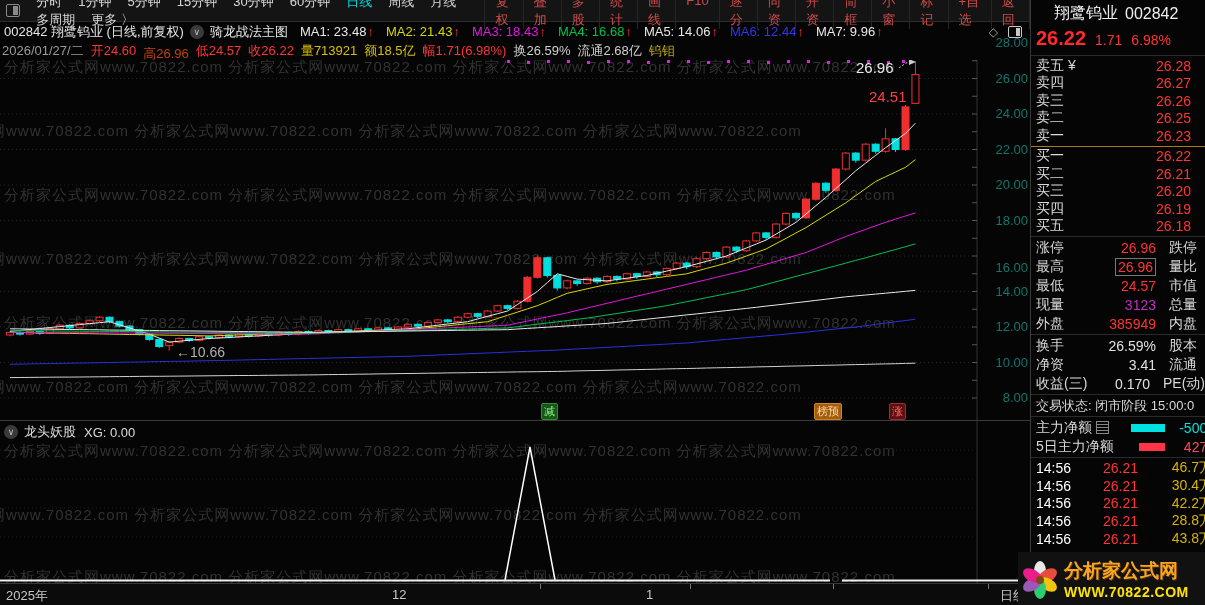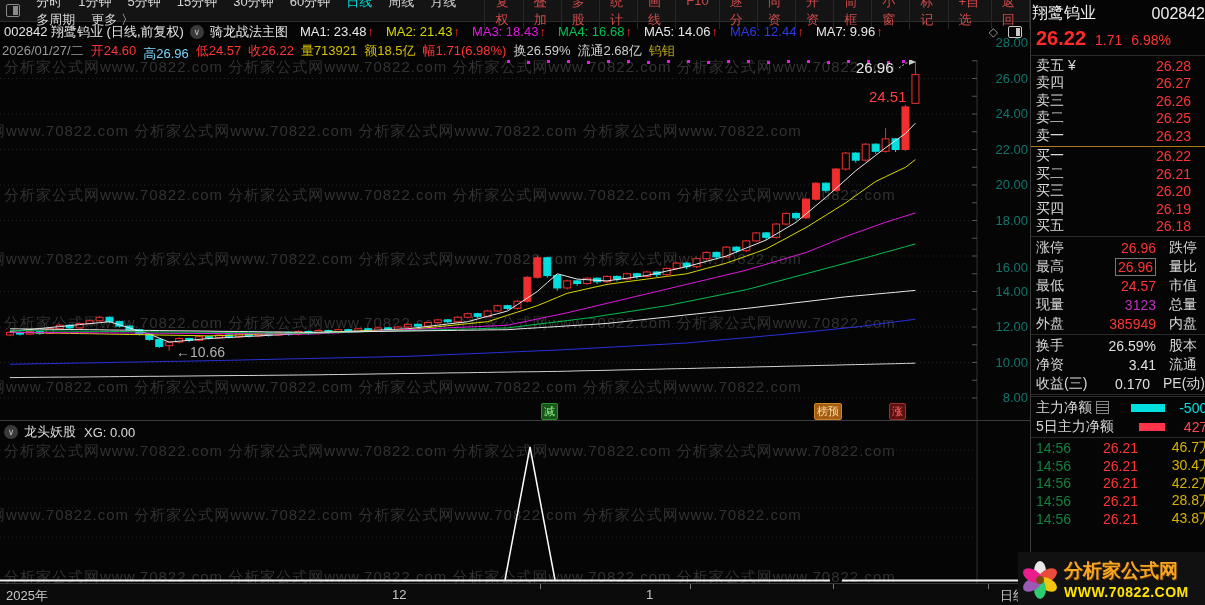--- a/index.html
+++ b/index.html
@@ -53,7 +53,7 @@
   #right-panel{position:absolute;left:1031px;top:0;width:174px;height:605px;z-index:2;font-size:14px;color:#d8d8d8;}
   .hr{height:1px;background:#2a2a2a;margin:1px 0;}
   .hr.orange{background:#b07818;}
-  .rp-head{height:27px;display:flex;align-items:center;padding-left:1px;font-size:16px;color:#eee;gap:7px;justify-content:space-between;}
+  .rp-head{height:27px;display:flex;align-items:center;padding-left:23px;font-size:16px;color:#eee;gap:7px;}
   .rp-price{height:27px;display:flex;align-items:baseline;padding-left:5px;gap:9px;color:#ff3434;}
   .rp-price .big{font-size:20px;font-weight:bold;color:#ff2a2a;}
   .q-row{height:17.5px;display:flex;align-items:center;padding:0 14px 0 5px;}

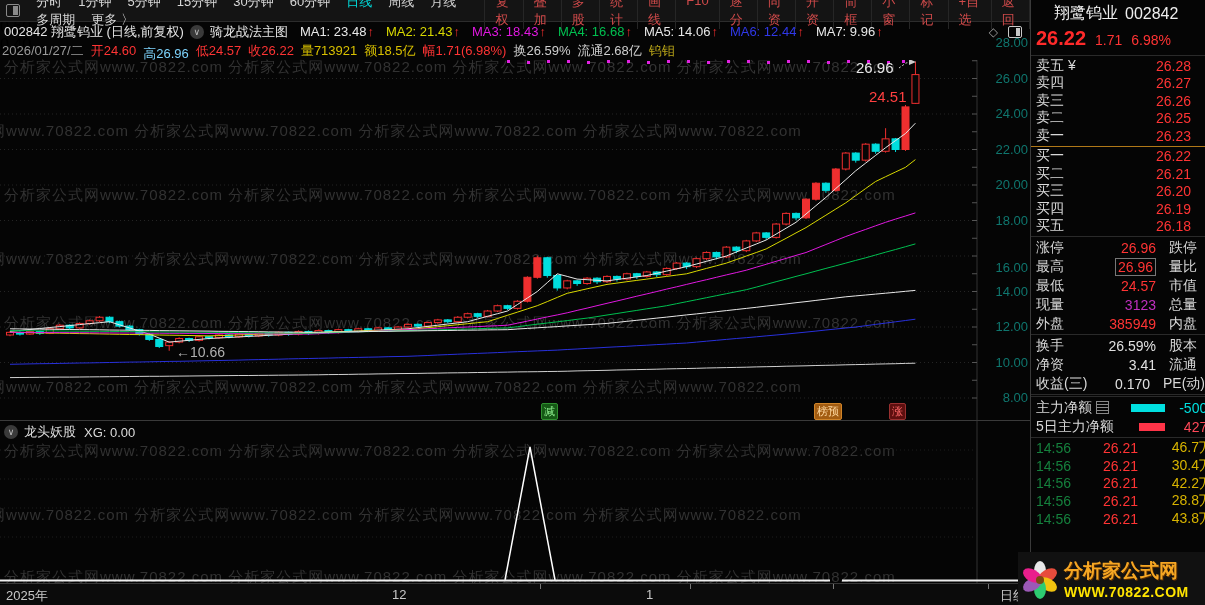--- a/index.html
+++ b/index.html
@@ -140,7 +140,7 @@
   <div id="quotebar">
       <span style="color: rgb(154, 154, 154);">2026/01/27/二</span>
       <span style="color: rgb(255, 52, 52);">开24.60</span>
-      <span style="color: #7dd3fc; margin-top: 6px;">高26.96</span>
+      <span style="color: #c2410c; margin-top: 6px;">高26.96</span>
       <span style="color: rgb(255, 52, 52);">低24.57</span>
       <span style="color: rgb(255, 52, 52);">收26.22</span>
       <span style="color: rgb(216, 192, 0);">量713921</span>

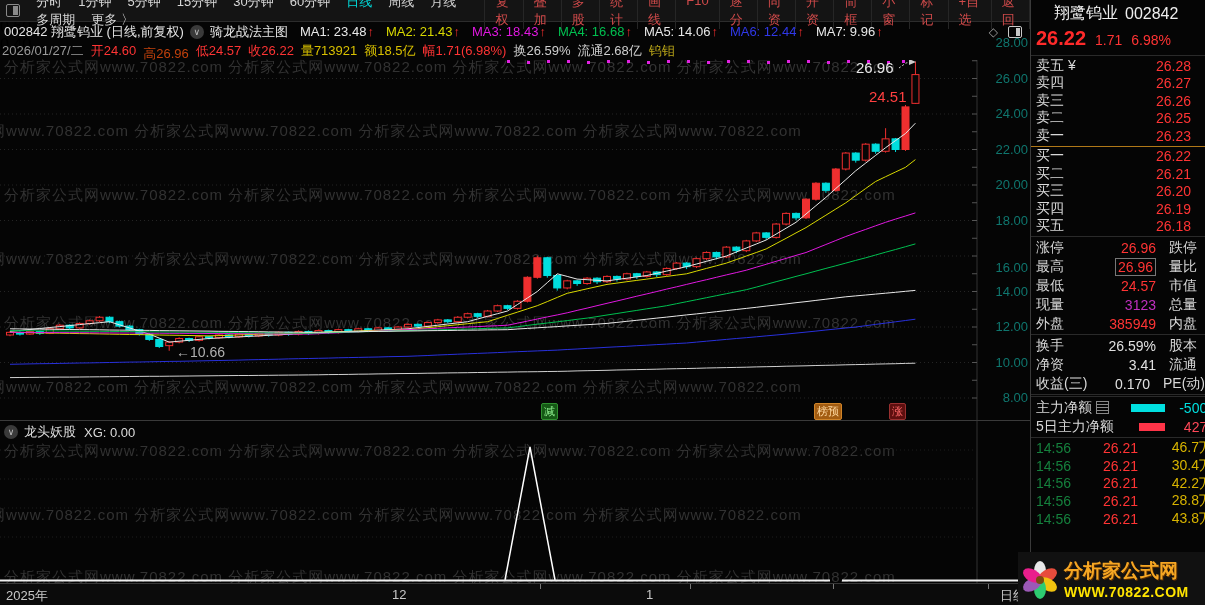--- a/index.html
+++ b/index.html
@@ -560,6 +560,7 @@
         </div>
       </div>
     <div class="hr"></div>
+    <div class="rp-status">交易状态: 闭市阶段 15:00:0</div>
     <div class="hr"></div>
     <div class="flow-row">
       <span>主力净额</span>

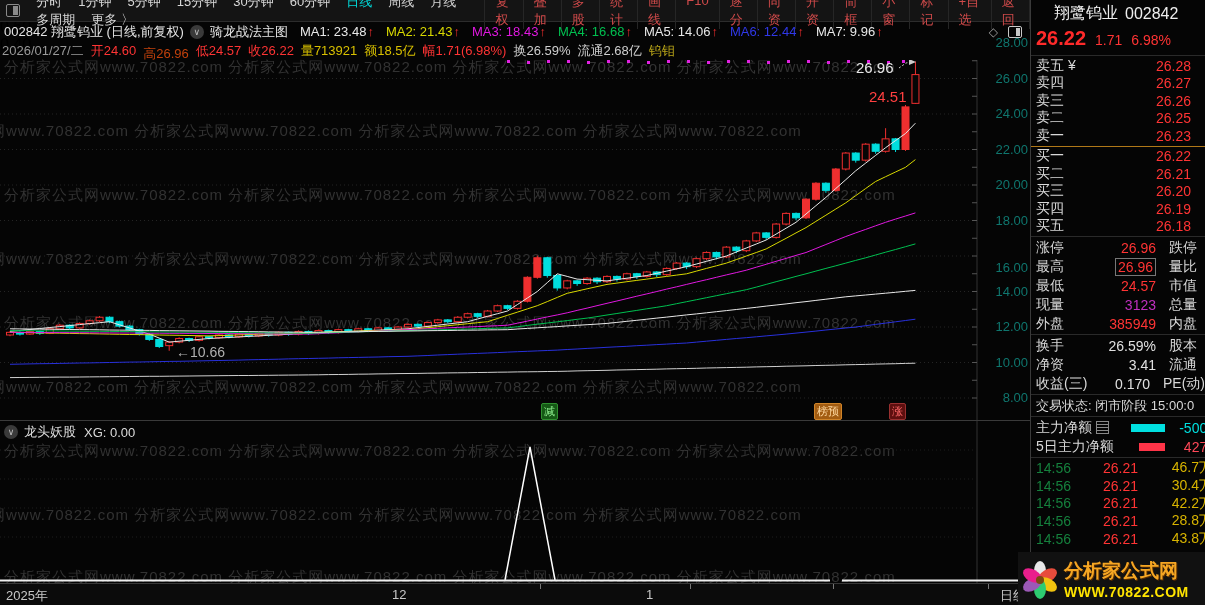--- a/index.html
+++ b/index.html
@@ -71,7 +71,7 @@
   .flow-bar{height:8px;margin-left:auto;}
   .flow-val{width:50px;text-align:right;margin-right:-10px;white-space:nowrap;}
   .tick-row{height:17.8px;display:flex;align-items:center;padding-left:5px;font-size:14px;}
-  .tick-row .tt{width:46px;color:#15803d;}
+  .tick-row .tt{width:46px;color:#ffffff;}
   .tick-row .tp{width:56px;text-align:right;color:#ff3434;}
   .tick-row .tv{flex:1;text-align:right;color:#d8b400;margin-right:-8px;white-space:nowrap;}
   

